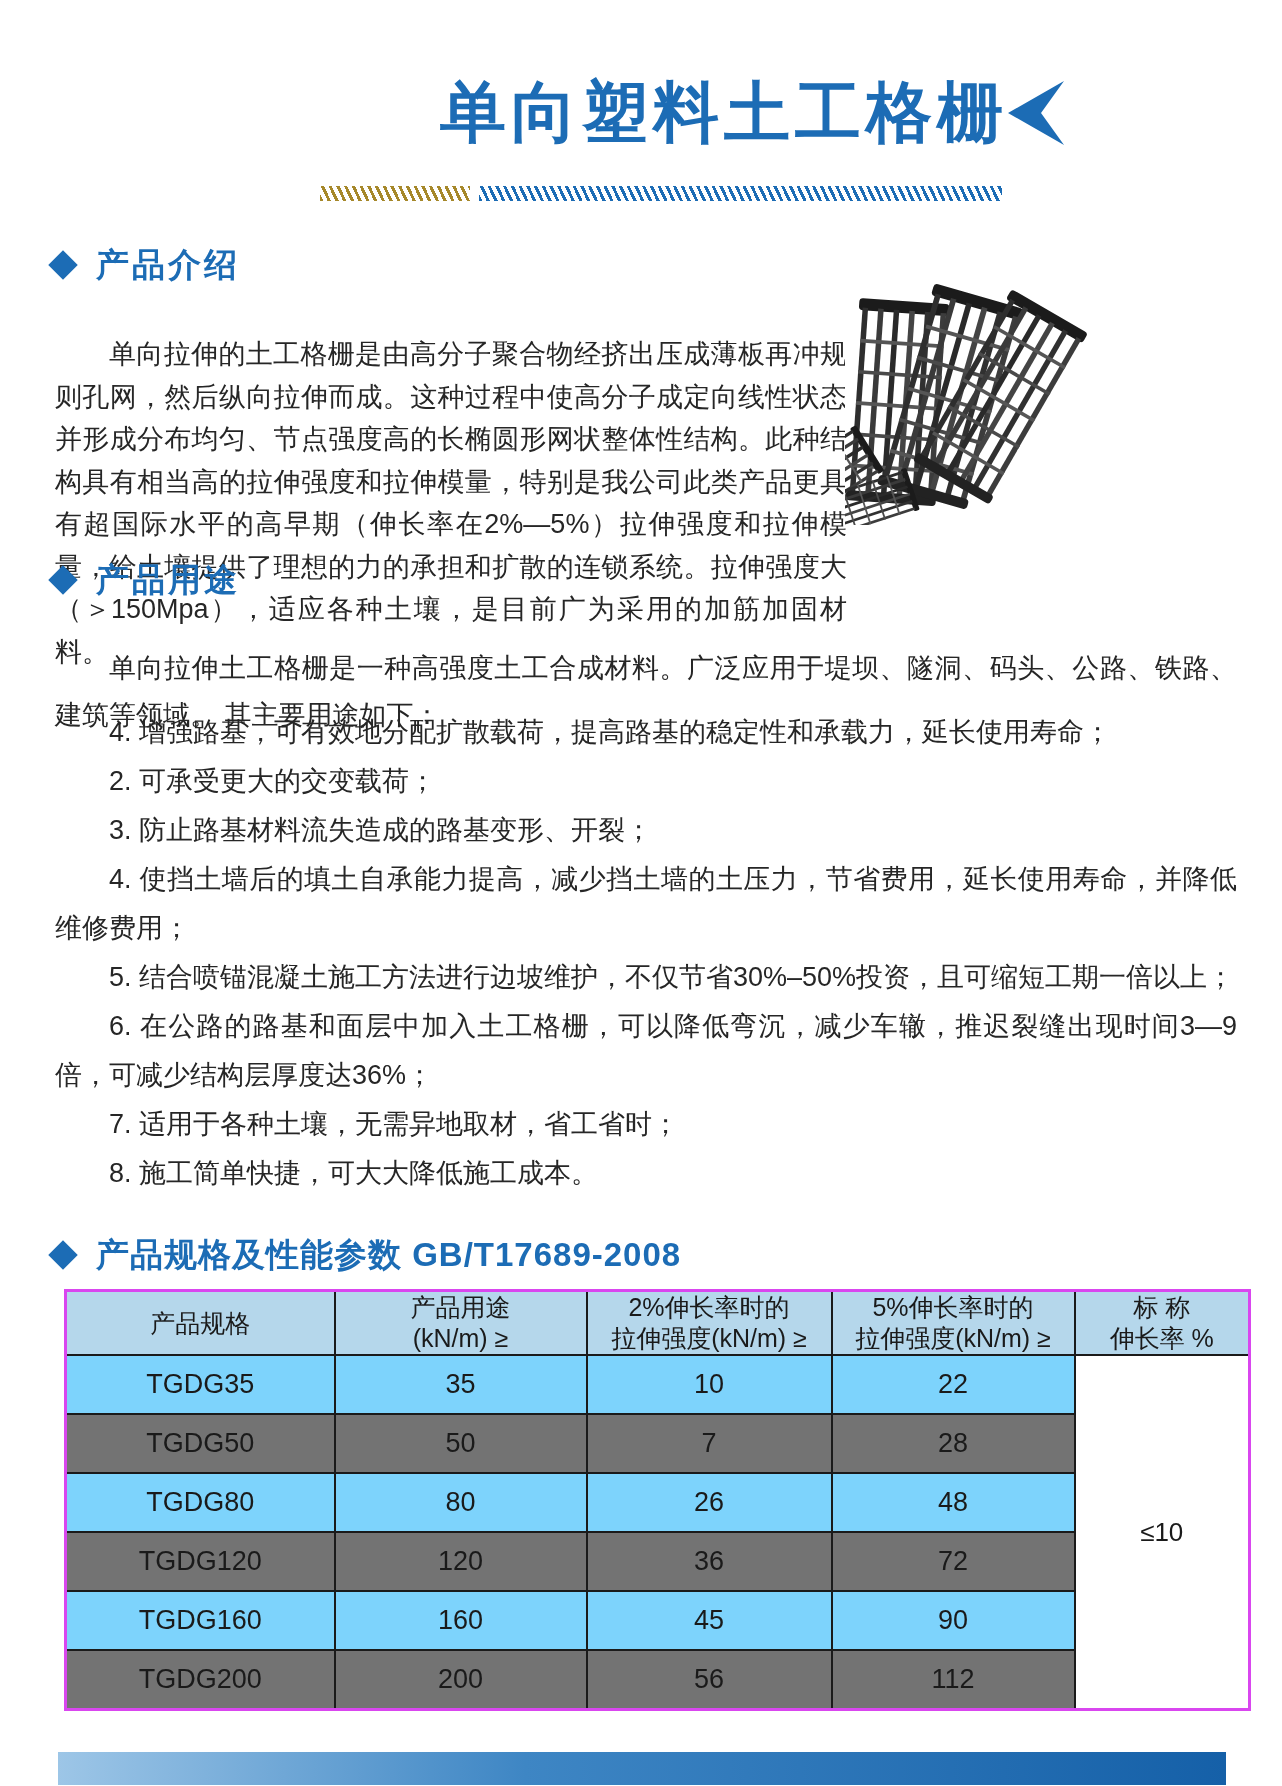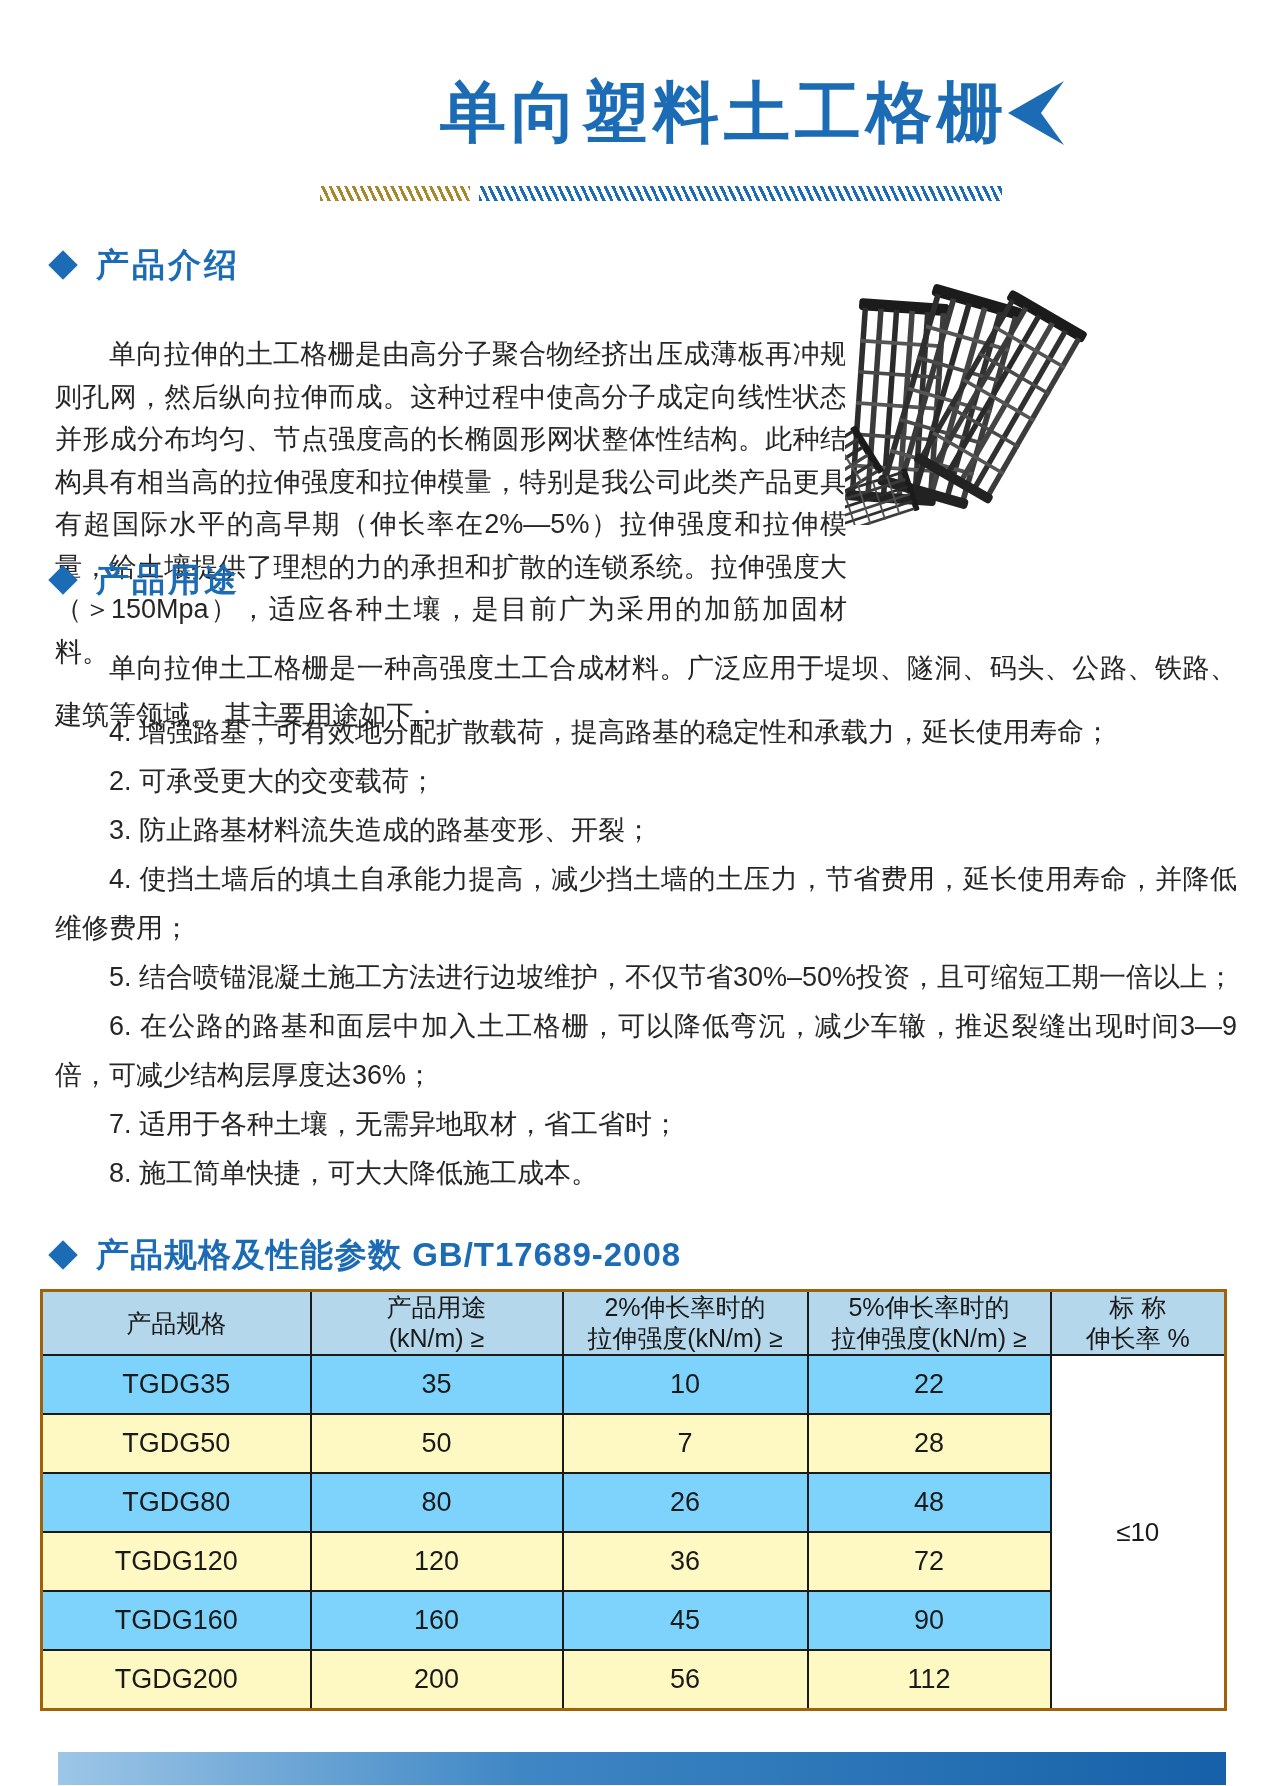--- a/index.html
+++ b/index.html
@@ -70,9 +70,9 @@
 
   
   .spec-table {
-    position:absolute; top:1289px; left:40px; width:1184px;
+    position:absolute; top:1289px; left:64px; width:1184px;
     border-collapse:collapse; table-layout:fixed;
-    border:3px solid #a16207;
+    border:3px solid #d946ef;
     padding-left:32px;
   }
   .spec-table th, .spec-table td {

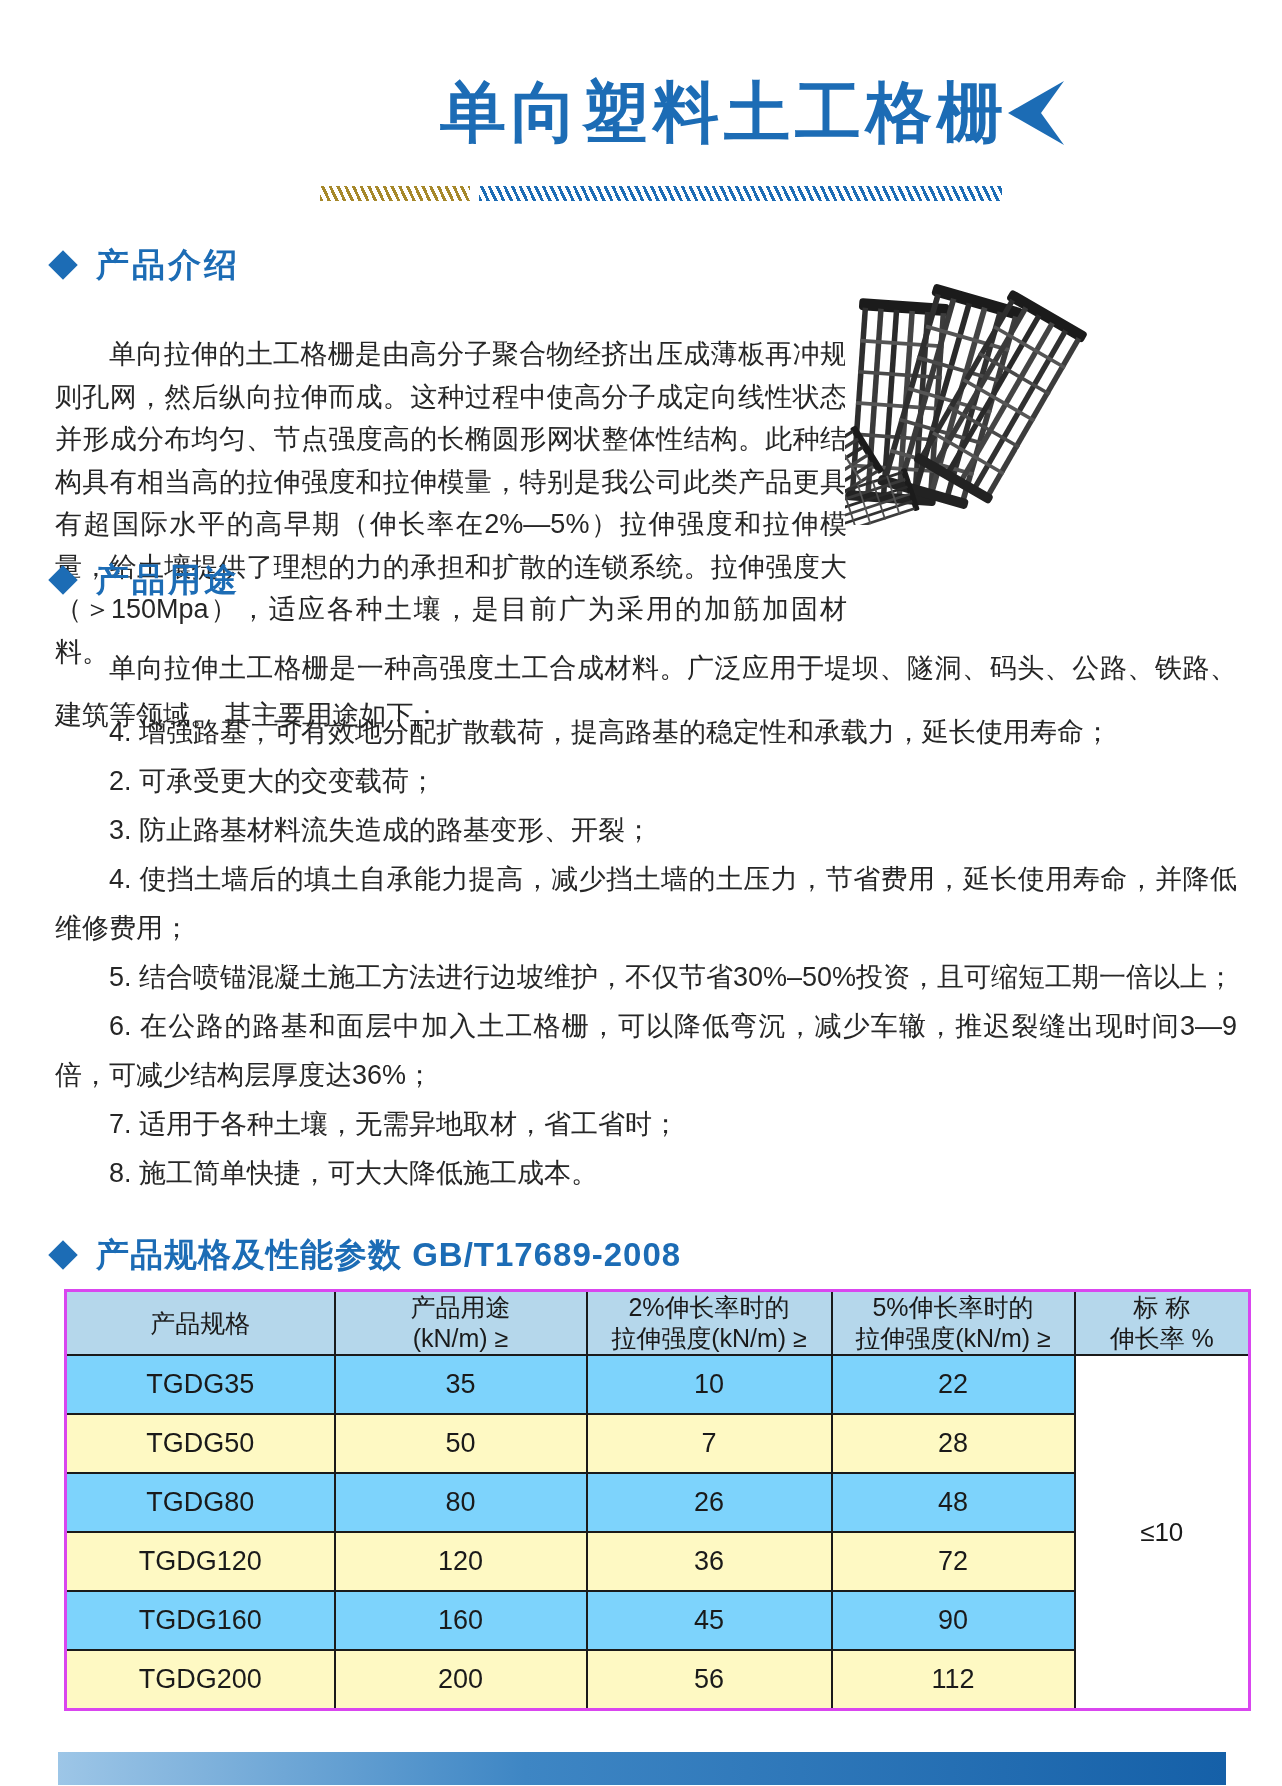--- a/index.html
+++ b/index.html
@@ -84,7 +84,7 @@
     height:62px;
   }
   .spec-table td { height:57px; font-size:27px; background:#7dd3fc; }
-  .spec-table tr.alt td { background:#fef9c3; }
+  .spec-table tr.alt td { background:#737373; }
   .spec-table td.merged { background:#ffffff; font-size:26px; }
   .hl { display:block; }
 

